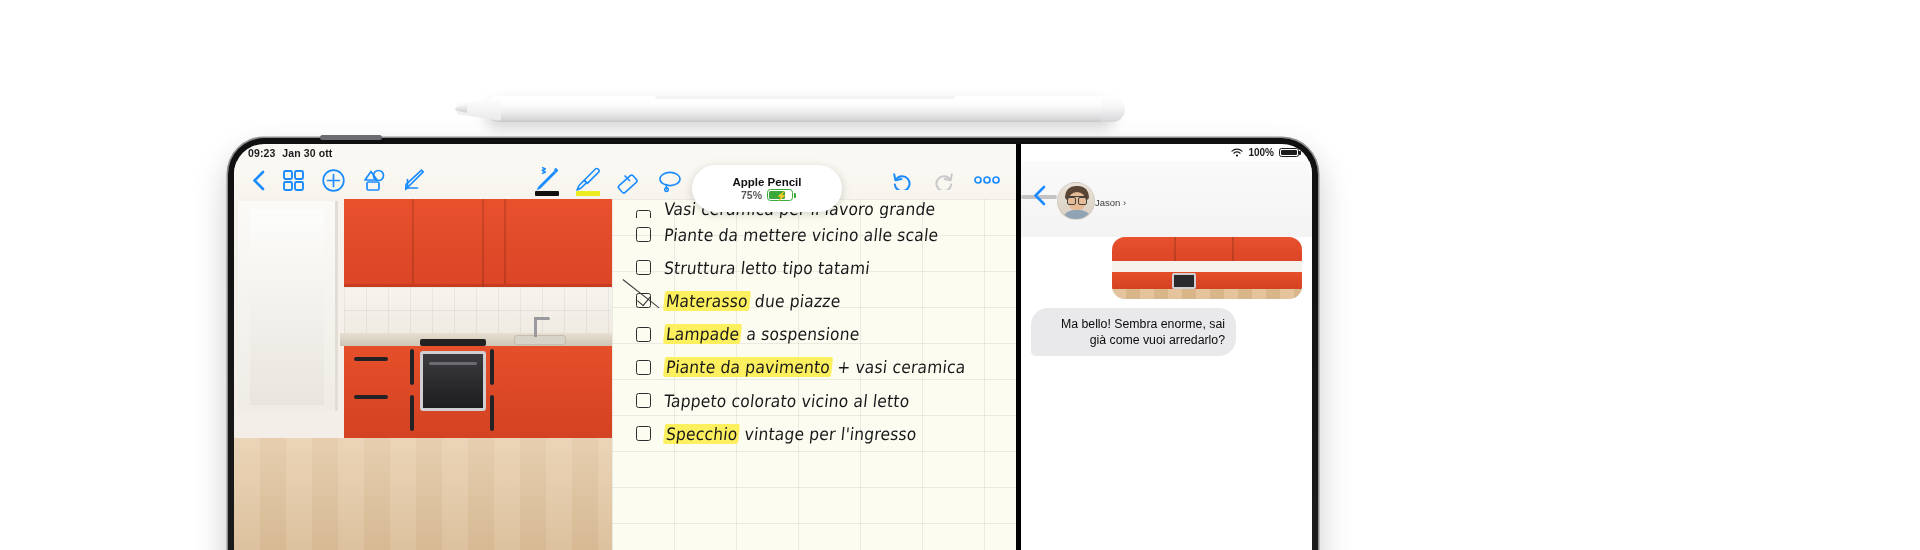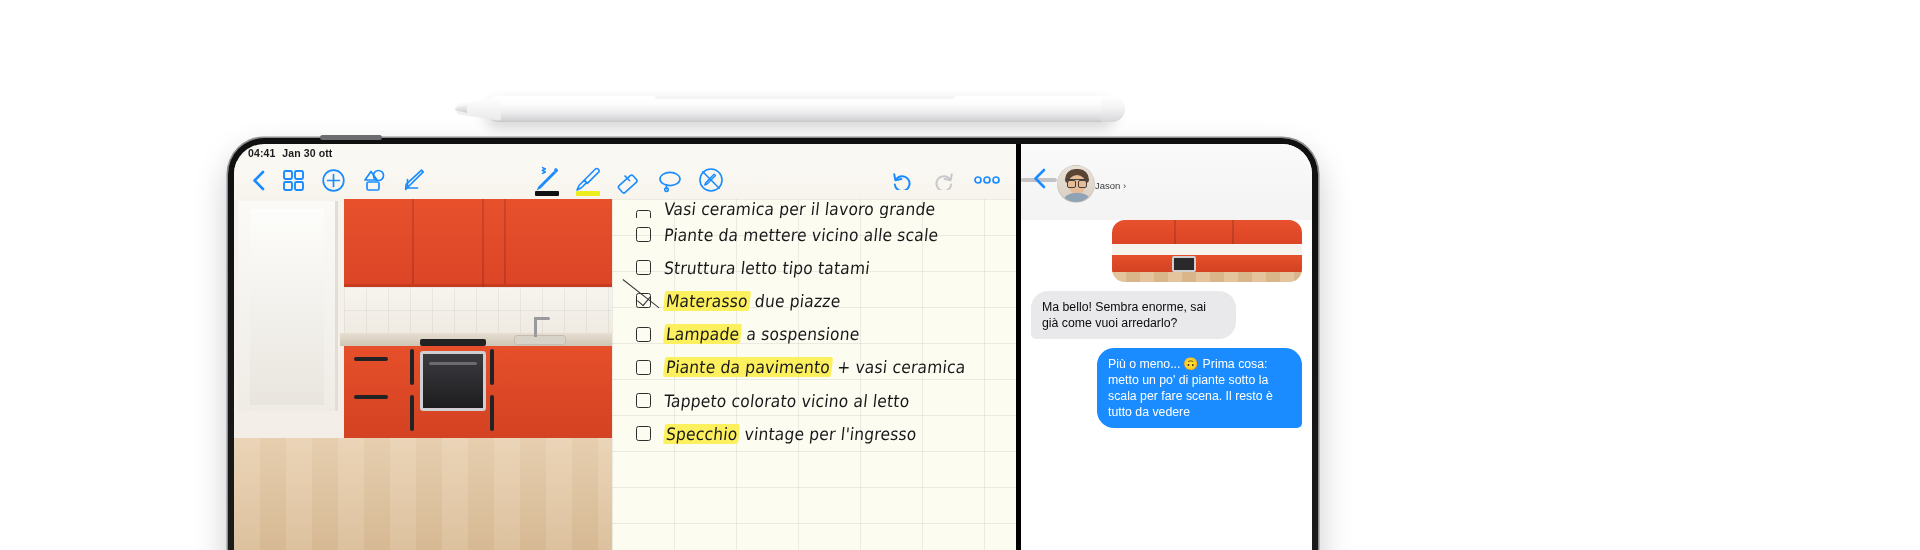--- a/index.html
+++ b/index.html
@@ -288,7 +288,7 @@
     <div class="notes-pane">
 
       <div class="statusbar">
-        <span class="sb-time">04:41</span>
+        <span class="sb-time">09:23</span>
         <span>Jan 30 ott</span>
       </div>
 

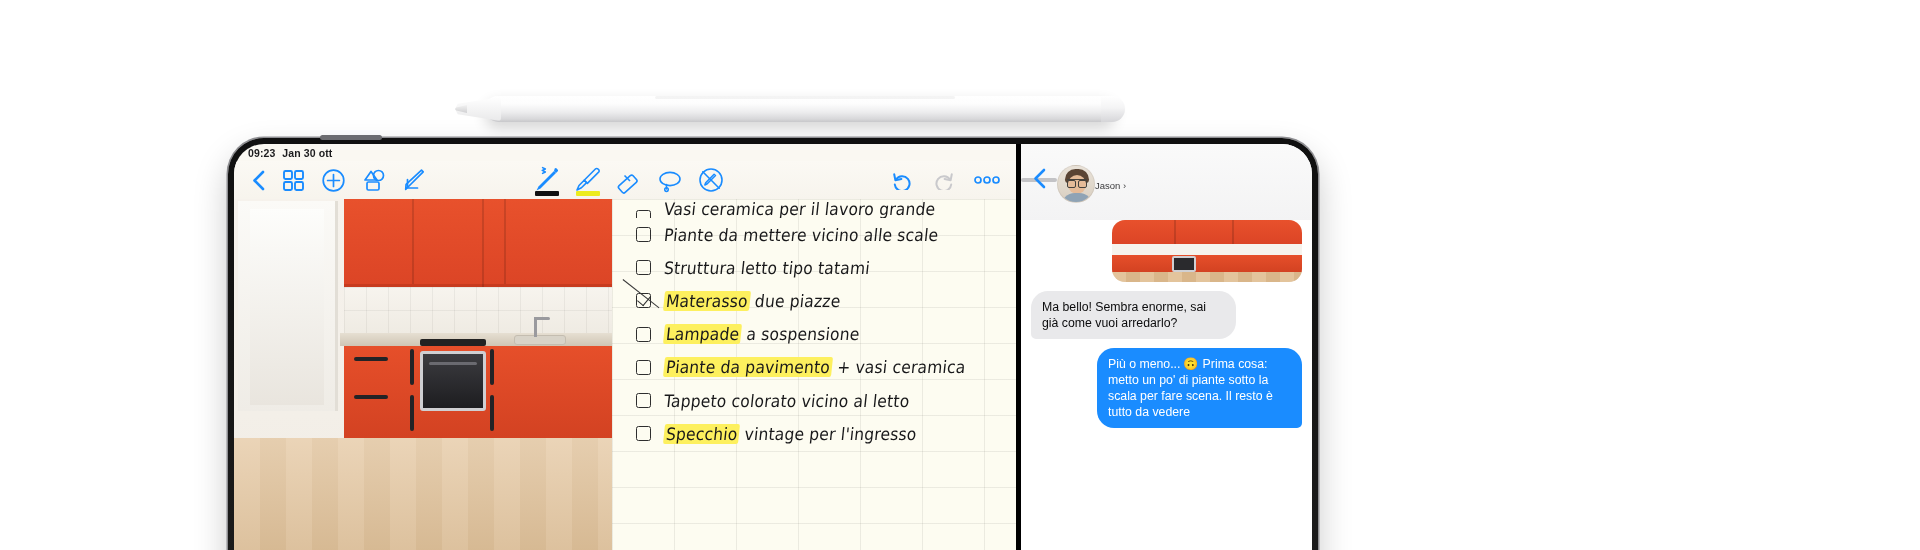--- a/index.html
+++ b/index.html
@@ -472,6 +472,19 @@
 
     <div class="msg-pane">
 
+      <div class="msg-status">
+        <span class="wifi">
+          <svg width="12" height="9" viewBox="0 0 12 9">
+            <path d="M1 3.1a7.6 7.6 0 0 1 10 0" fill="none" stroke="#1c1c1e" stroke-width="1.2" stroke-linecap="round"></path>
+            <path d="M2.9 5.2a4.8 4.8 0 0 1 6.2 0" fill="none" stroke="#1c1c1e" stroke-width="1.2" stroke-linecap="round"></path>
+            <circle cx="6" cy="7.6" r="1.1" fill="#1c1c1e"></circle>
+          </svg>
+        </span>
+        <span>100%</span>
+        <span class="bat2">
+            <i></i>
+          </span>
+      </div>
 
       <div class="msg-header">
         <div class="grabber"></div>

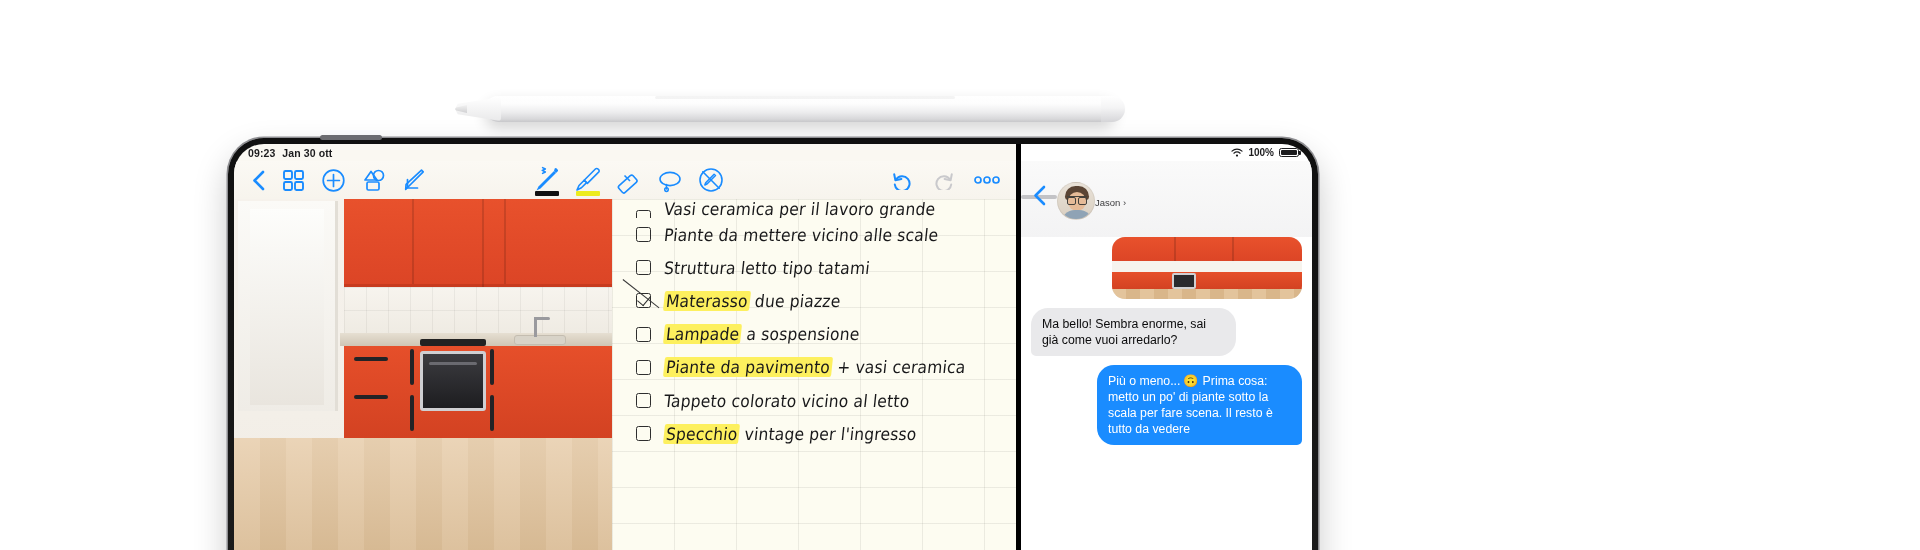--- a/index.html
+++ b/index.html
@@ -372,6 +372,16 @@
           </span>
         </div>
 
+        <div class="pencil-popup">
+          <div class="pp-title">Apple Pencil</div>
+          <div class="pp-row">
+            <span class="pp-pct">75%</span>
+            <span class="batt">
+              <span class="batt-fill"></span>
+              <span class="bolt">⚡</span>
+            </span>
+          </div>
+        </div>
 
         <div class="tb-right">
           <span>

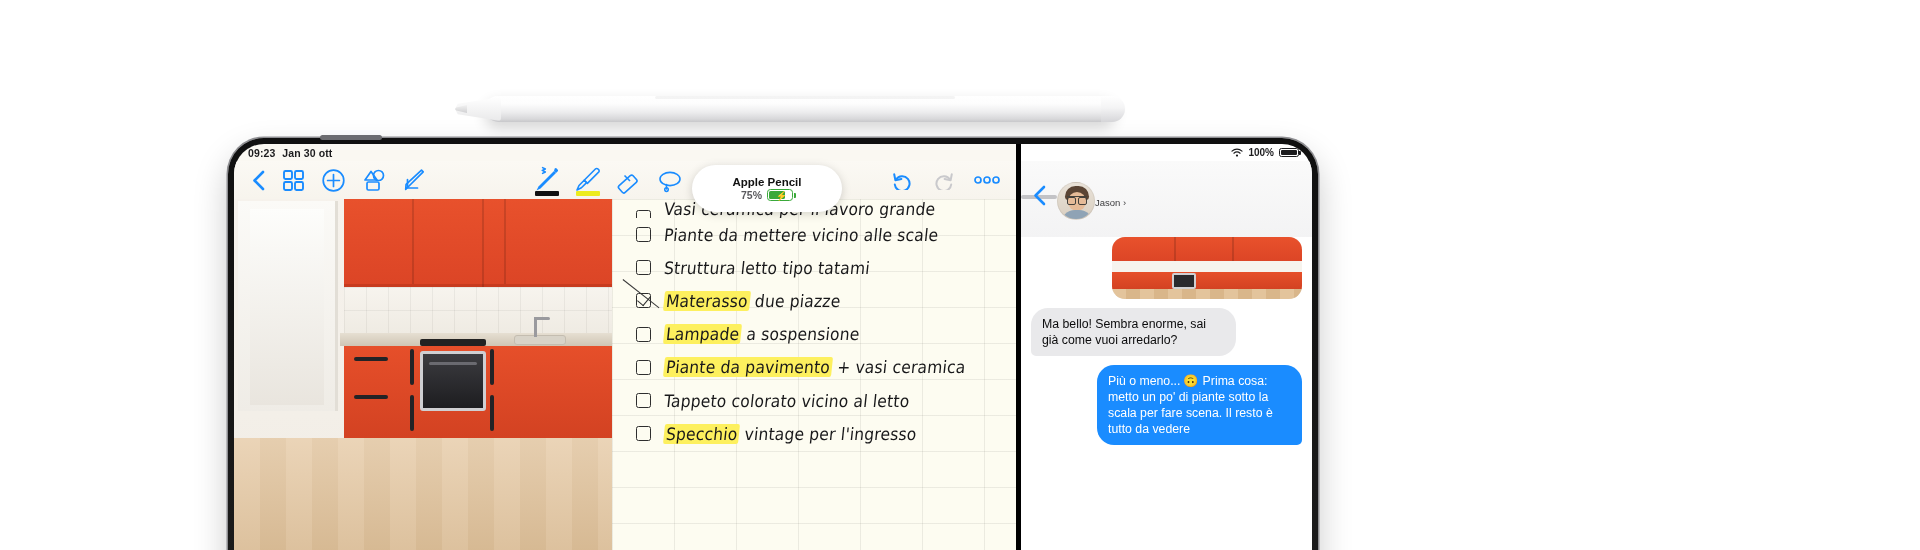--- a/index.html
+++ b/index.html
@@ -262,7 +262,7 @@
   .mp-div   { position:absolute; top:0; width:1.5px; height:24px; background:rgba(0,0,0,.14); }
 
   .bubble { max-width:205px; border-radius:17px; padding:8px 11px; font-size:12.3px; line-height:16px; margin-bottom:9px; }
-  .b-in  { background:#e9e9eb; color:#0b0b0c; margin-right:auto; border-bottom-left-radius:5px; }
+  .b-in  { background:#e9e9eb; color:#0b0b0c; margin-right:auto; border-bottom-left-radius:5px;text-align:right; }
   .b-out { background:#1a8cff; color:#fff; margin-left:auto; border-bottom-right-radius:5px; }
 
   .wifi { display:inline-block; width:12px; height:9px; }

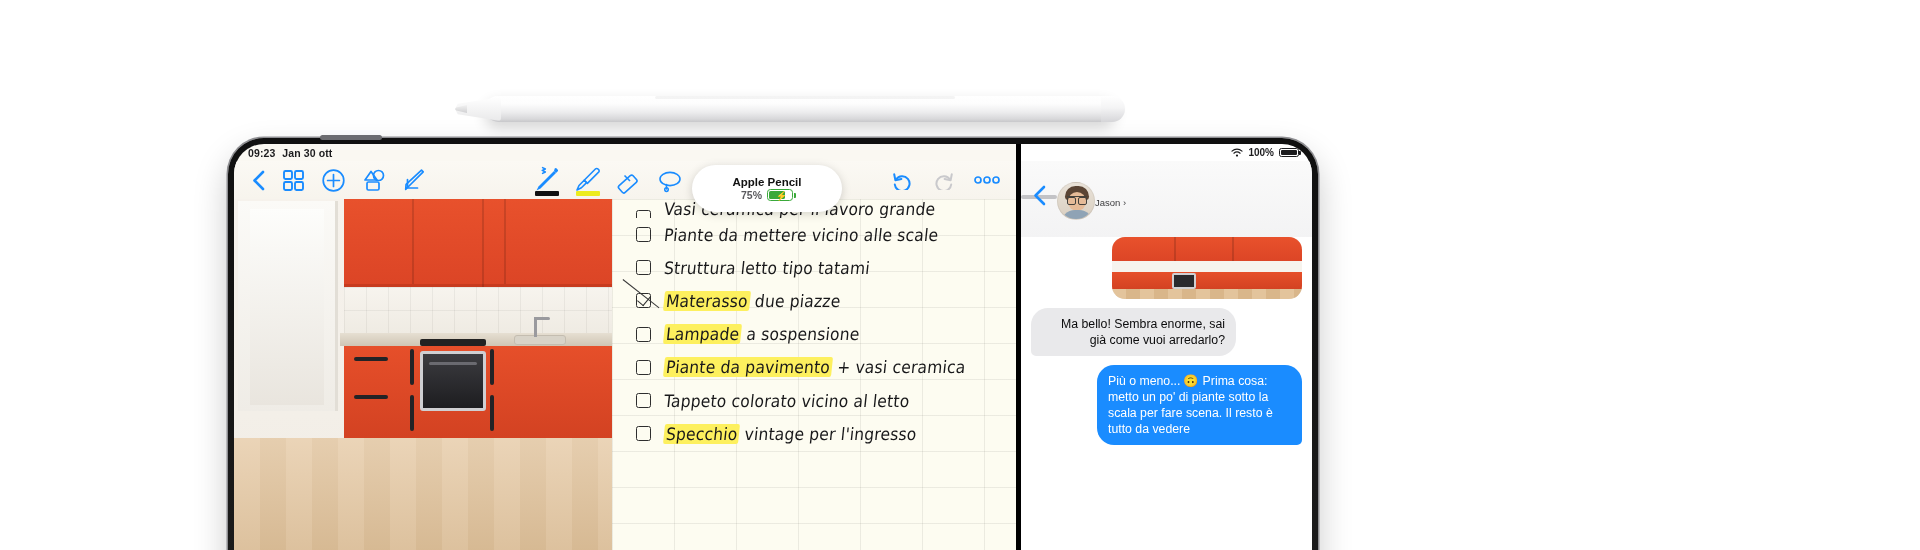--- a/index.html
+++ b/index.html
@@ -523,7 +523,6 @@
             <i class="mp-floor"></i>
         </div>
         <div class="bubble b-in">Ma bello! Sembra enorme, sai già come vuoi arredarlo?</div>
-        <div class="bubble b-out">Più o meno... 🙃 Prima cosa: metto un po' di piante sotto la scala per fare scena. Il resto è tutto da vedere</div>
       </div>
     </div>
 

